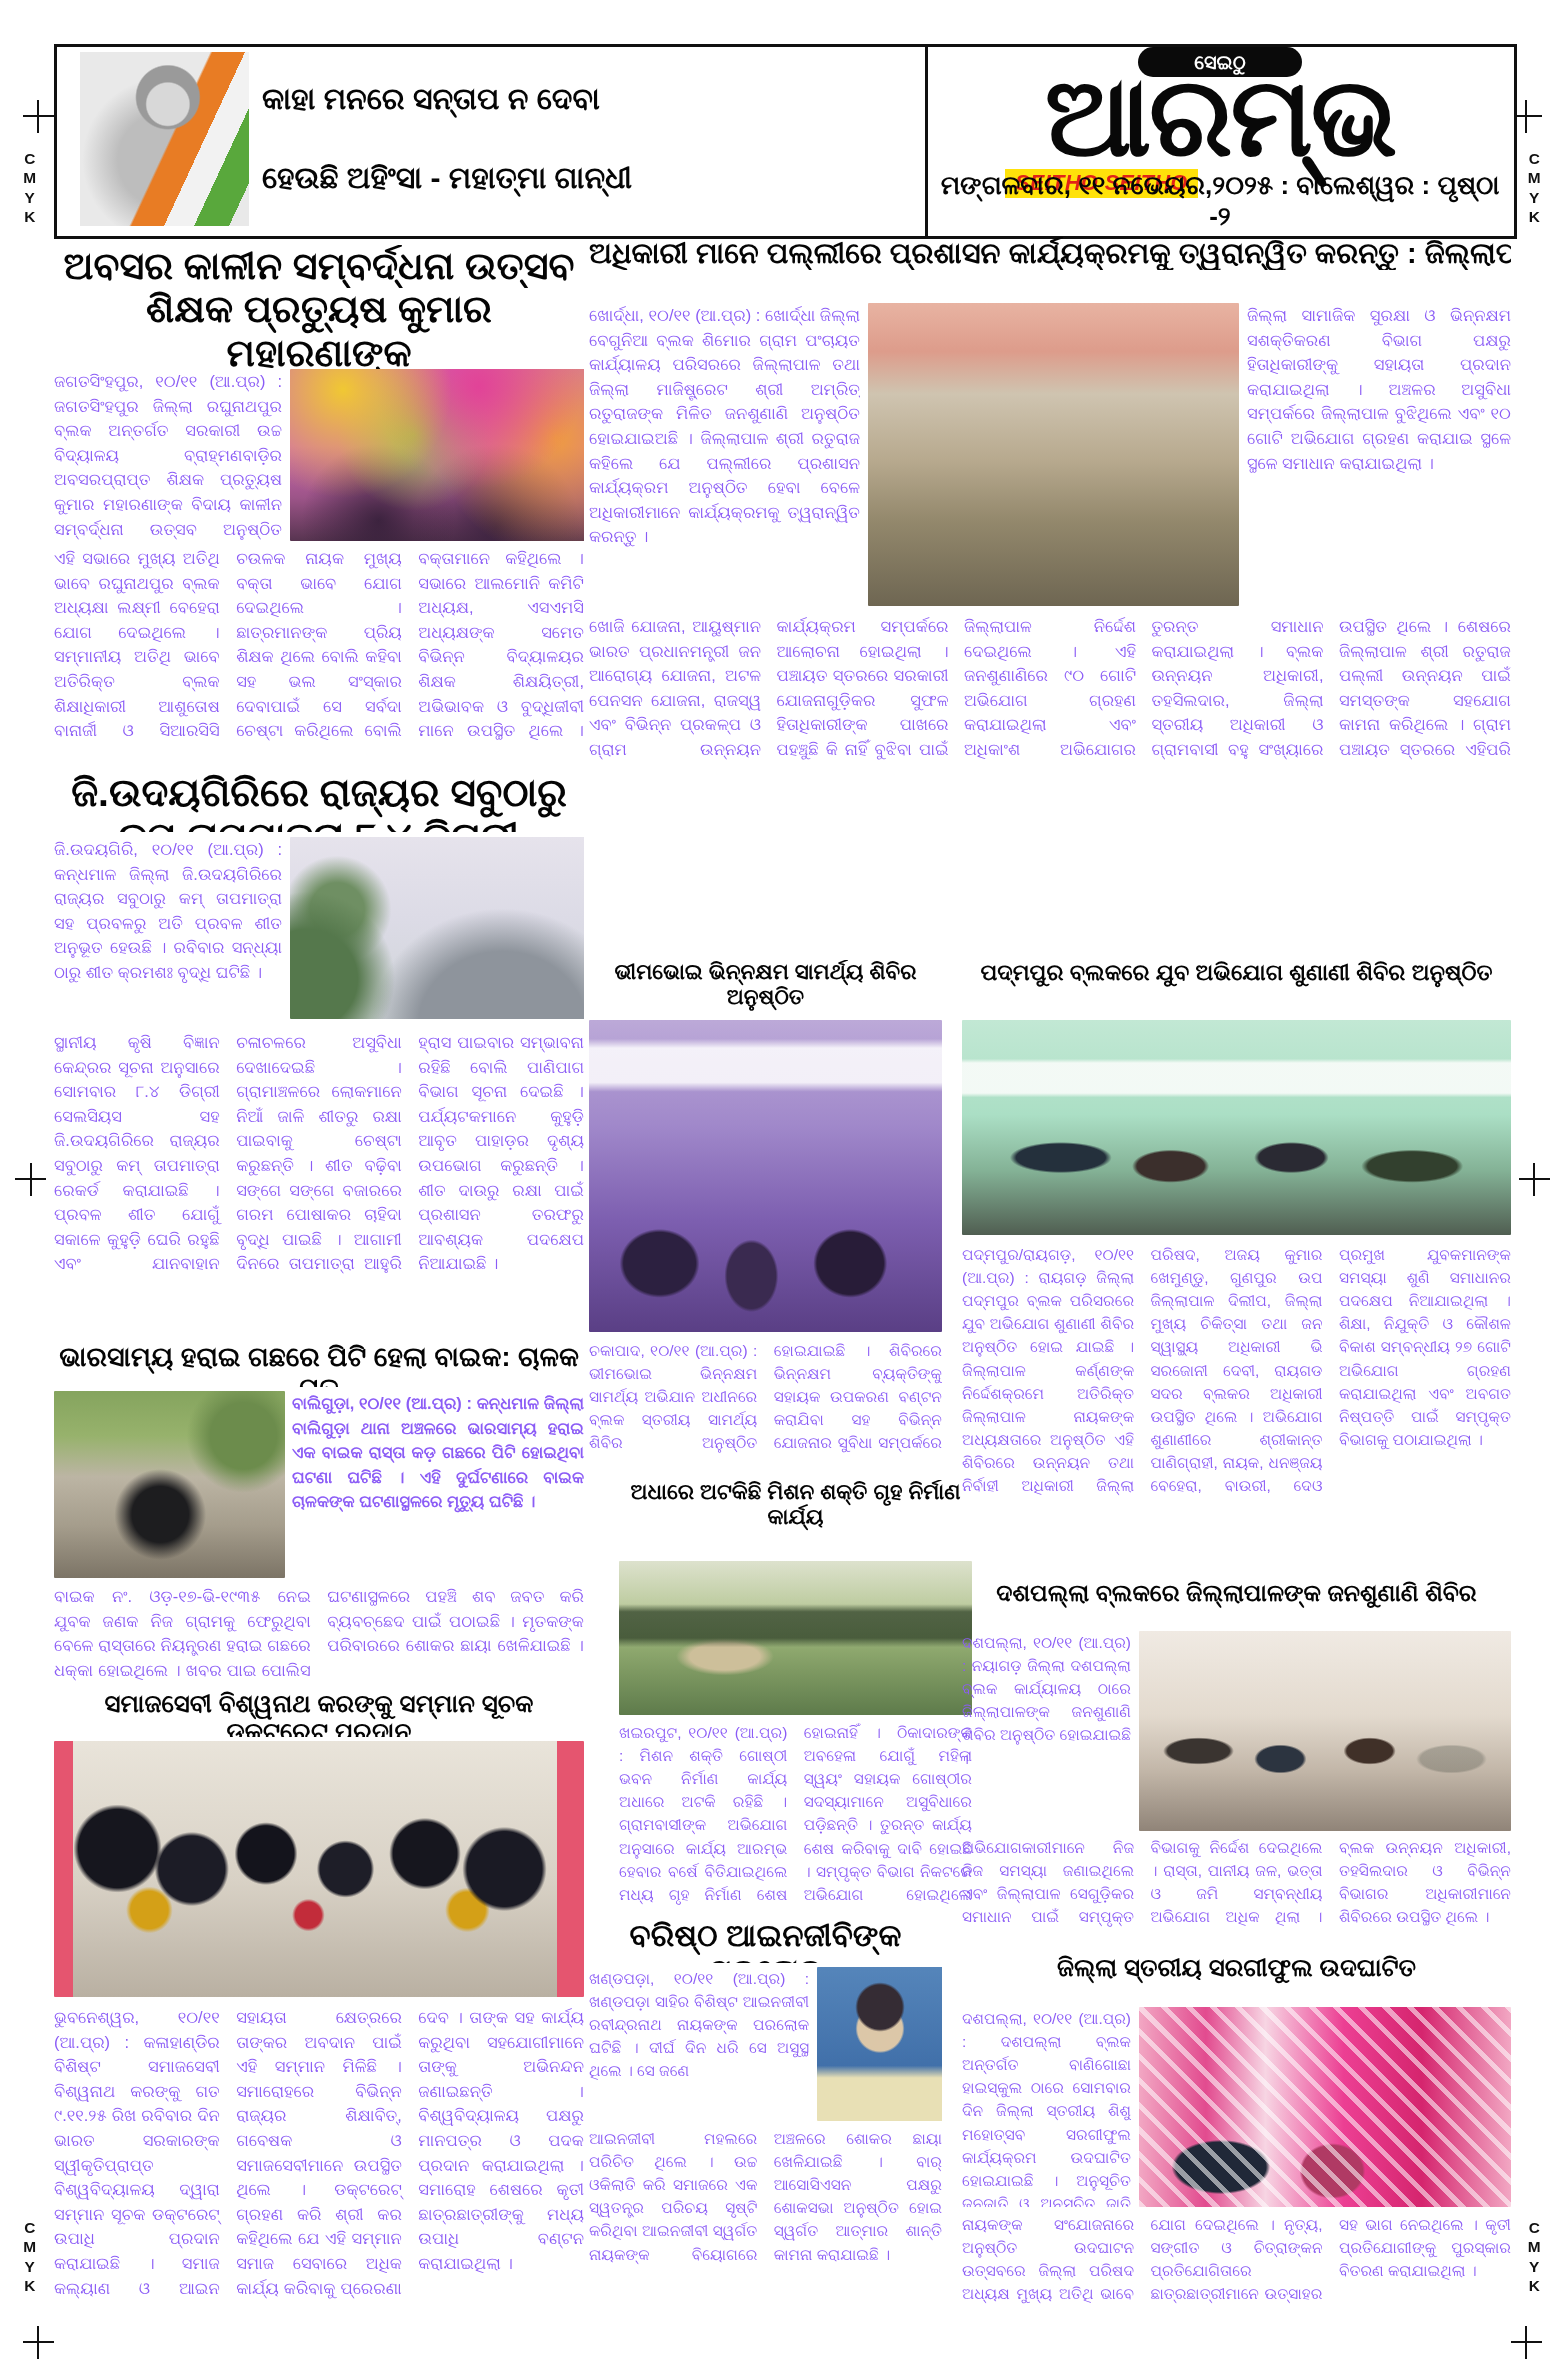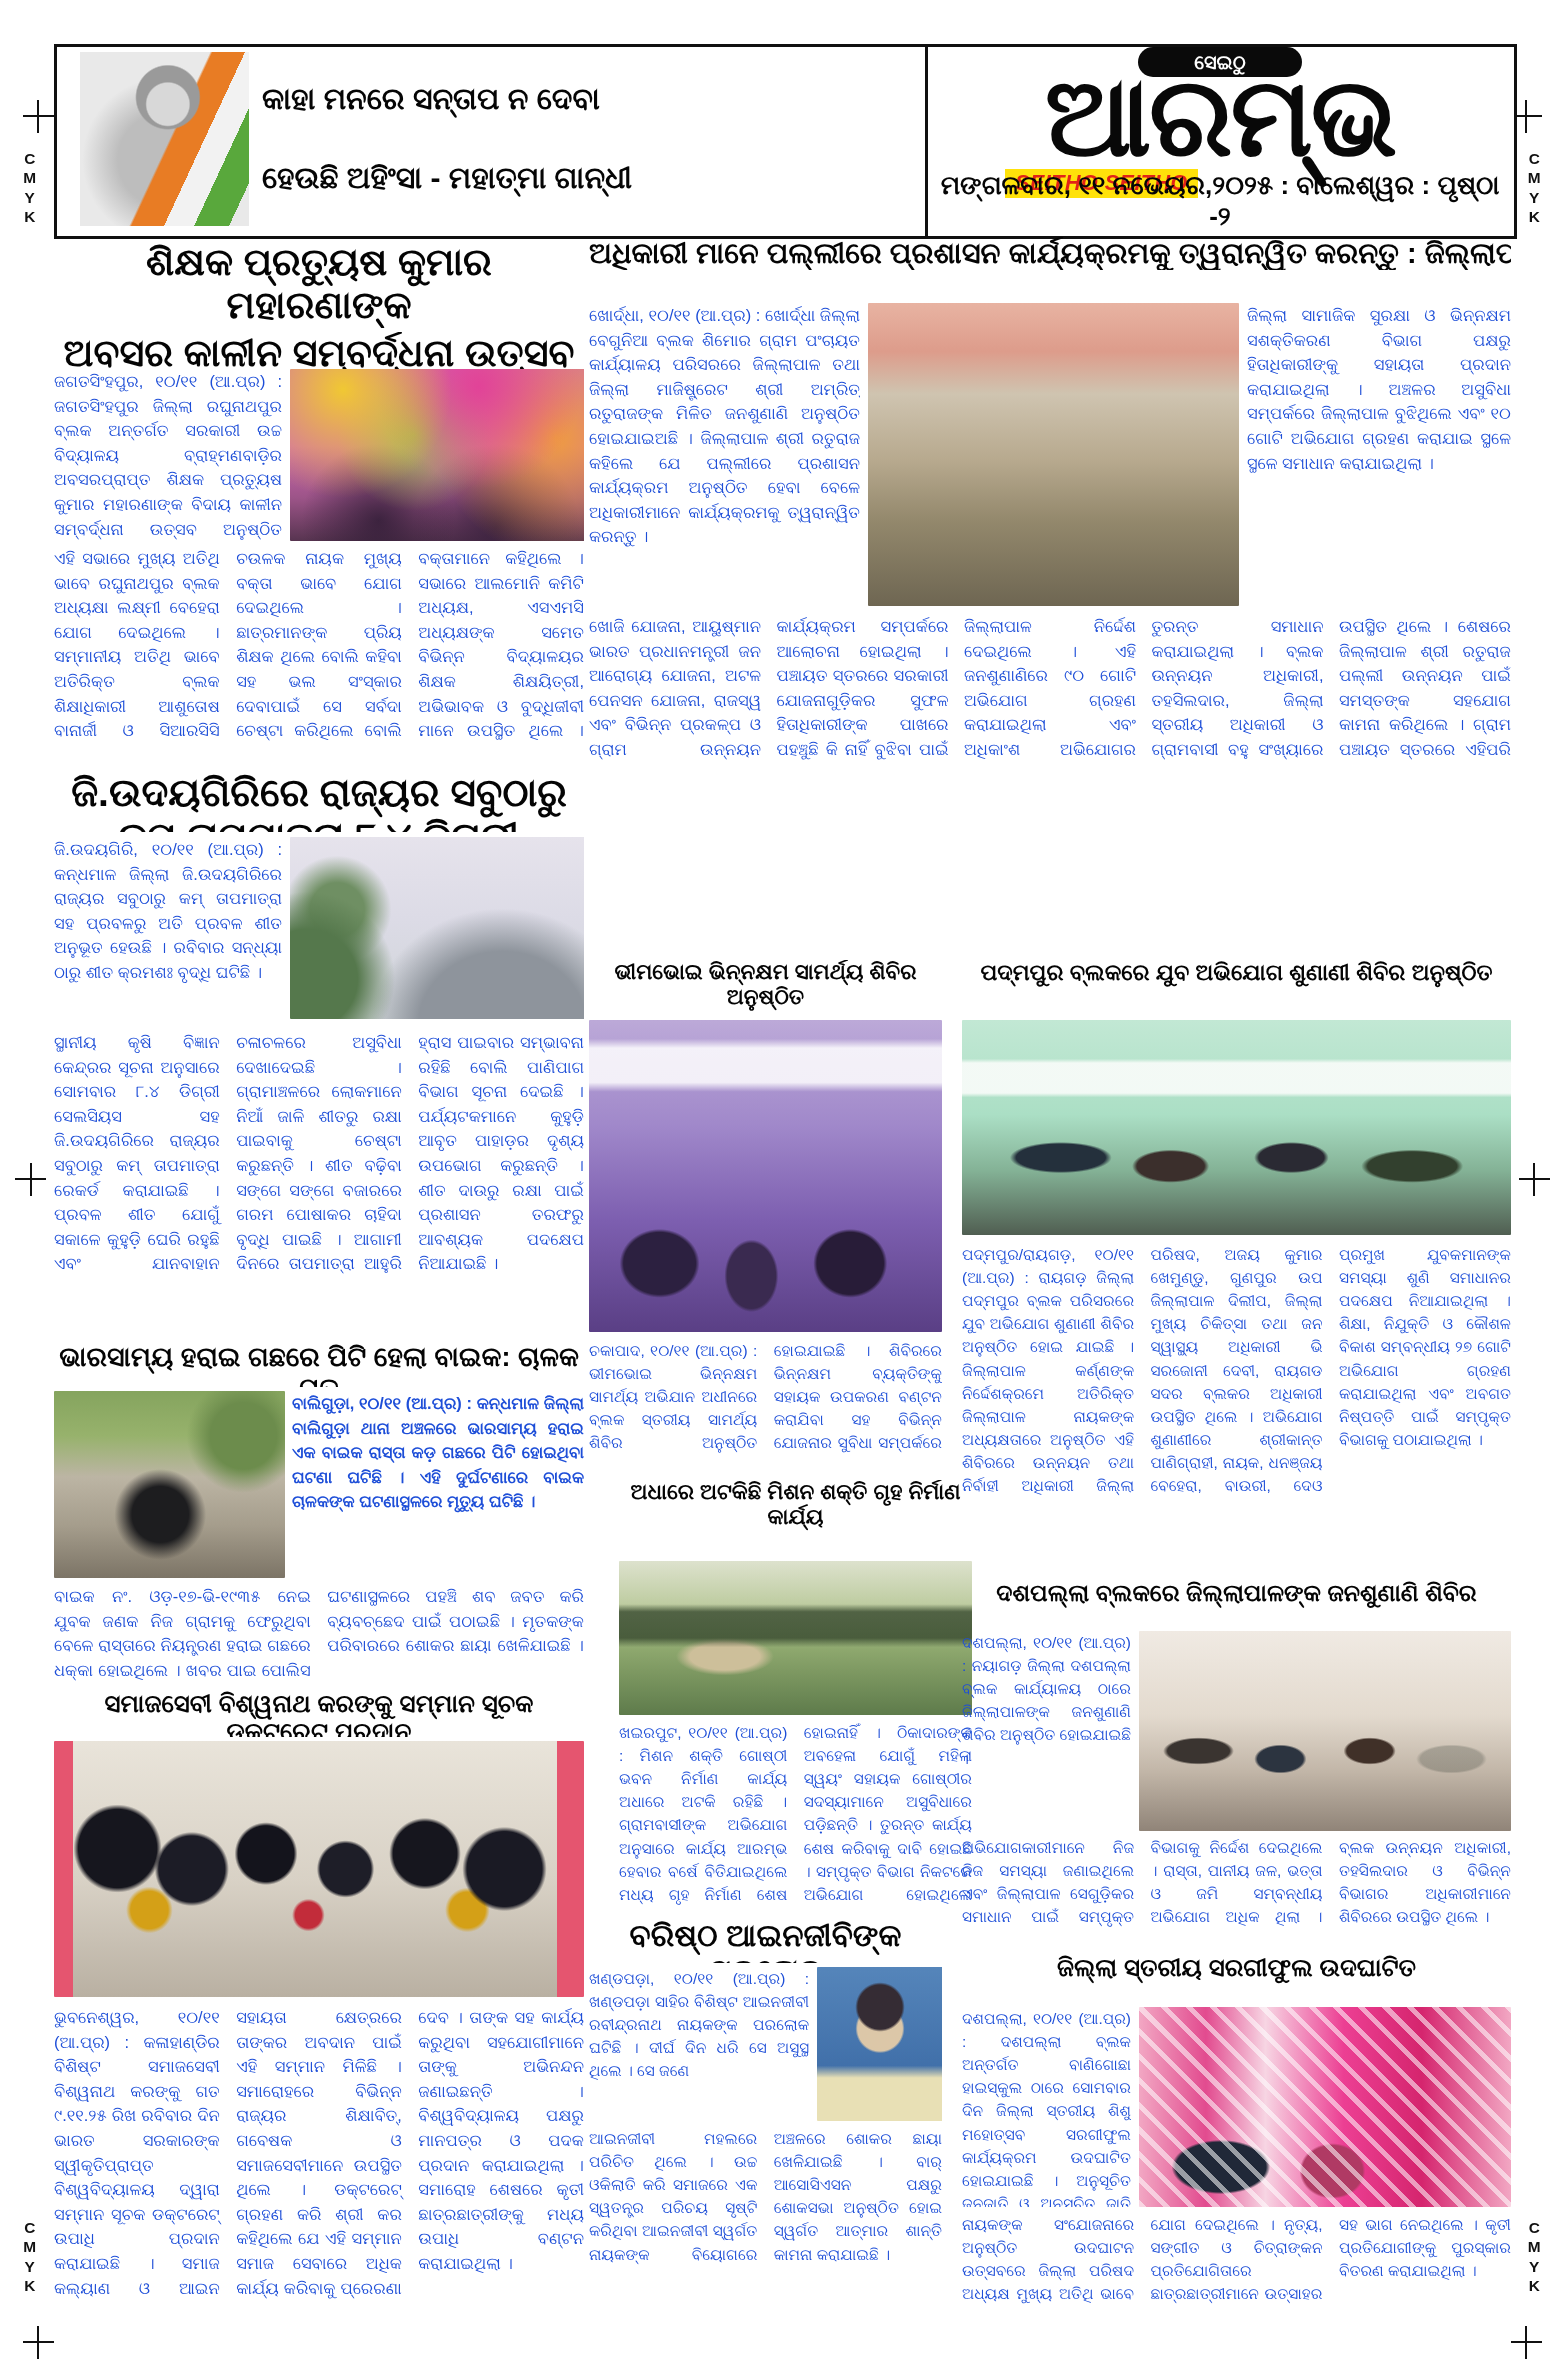--- a/index.html
+++ b/index.html
@@ -231,8 +231,8 @@
   </div>
 
   <div class="art" style="left:54px;top:241px;width:530px;height:528px;">
+    <div class="hl" style="font-size:38px;margin-top:4.1px;">ଅବସର କାଳୀନ ସମ୍ବର୍ଦ୍ଧନା ଉତ୍ସବ</div>
     <div class="hl" style="font-size:38px;">ଶିକ୍ଷକ ପ୍ରତ୍ୟୁଷ କୁମାର ମହାରଣାଙ୍କ</div>
-    <div class="hl" style="font-size:38px;margin-top:4.1px;">ଅବସର କାଳୀନ ସମ୍ବର୍ଦ୍ଧନା ଉତ୍ସବ</div>
     <div class="abs" style="top:128px;left:0;width:530px;height:172px;">
       <div class="bt abs" style="left:0;top:0;width:228px;height:172px;">ଜଗତସିଂହପୁର, ୧୦/୧୧ (ଆ.ପ୍ର) : ଜଗତସିଂହପୁର ଜିଲ୍ଲା ରଘୁନାଥପୁର ବ୍ଲକ ଅନ୍ତର୍ଗତ ସରକାରୀ ଉଚ୍ଚ ବିଦ୍ୟାଳୟ ବ୍ରାହ୍ମଣବାଡ଼ିର ଅବସରପ୍ରାପ୍ତ ଶିକ୍ଷକ ପ୍ରତ୍ୟୁଷ କୁମାର ମହାରଣାଙ୍କ ବିଦାୟ କାଳୀନ ସମ୍ବର୍ଦ୍ଧନା ଉତ୍ସବ ଅନୁଷ୍ଠିତ ହୋଇଯାଇଛି । ଉକ୍ତ ସଭାରେ ରାଜ୍ୟପାଳ ପୁରସ୍କାରପ୍ରାପ୍ତ ଶିକ୍ଷକ ସୁରେଶ ଚନ୍ଦ୍ର ରାଉତ ସଭାପତିତ୍ୱ କରିଥିଲେ ।</div>
       <div id="ph-retire" class="photo" style="left:236px;top:0;width:295px;height:172px;"></div>

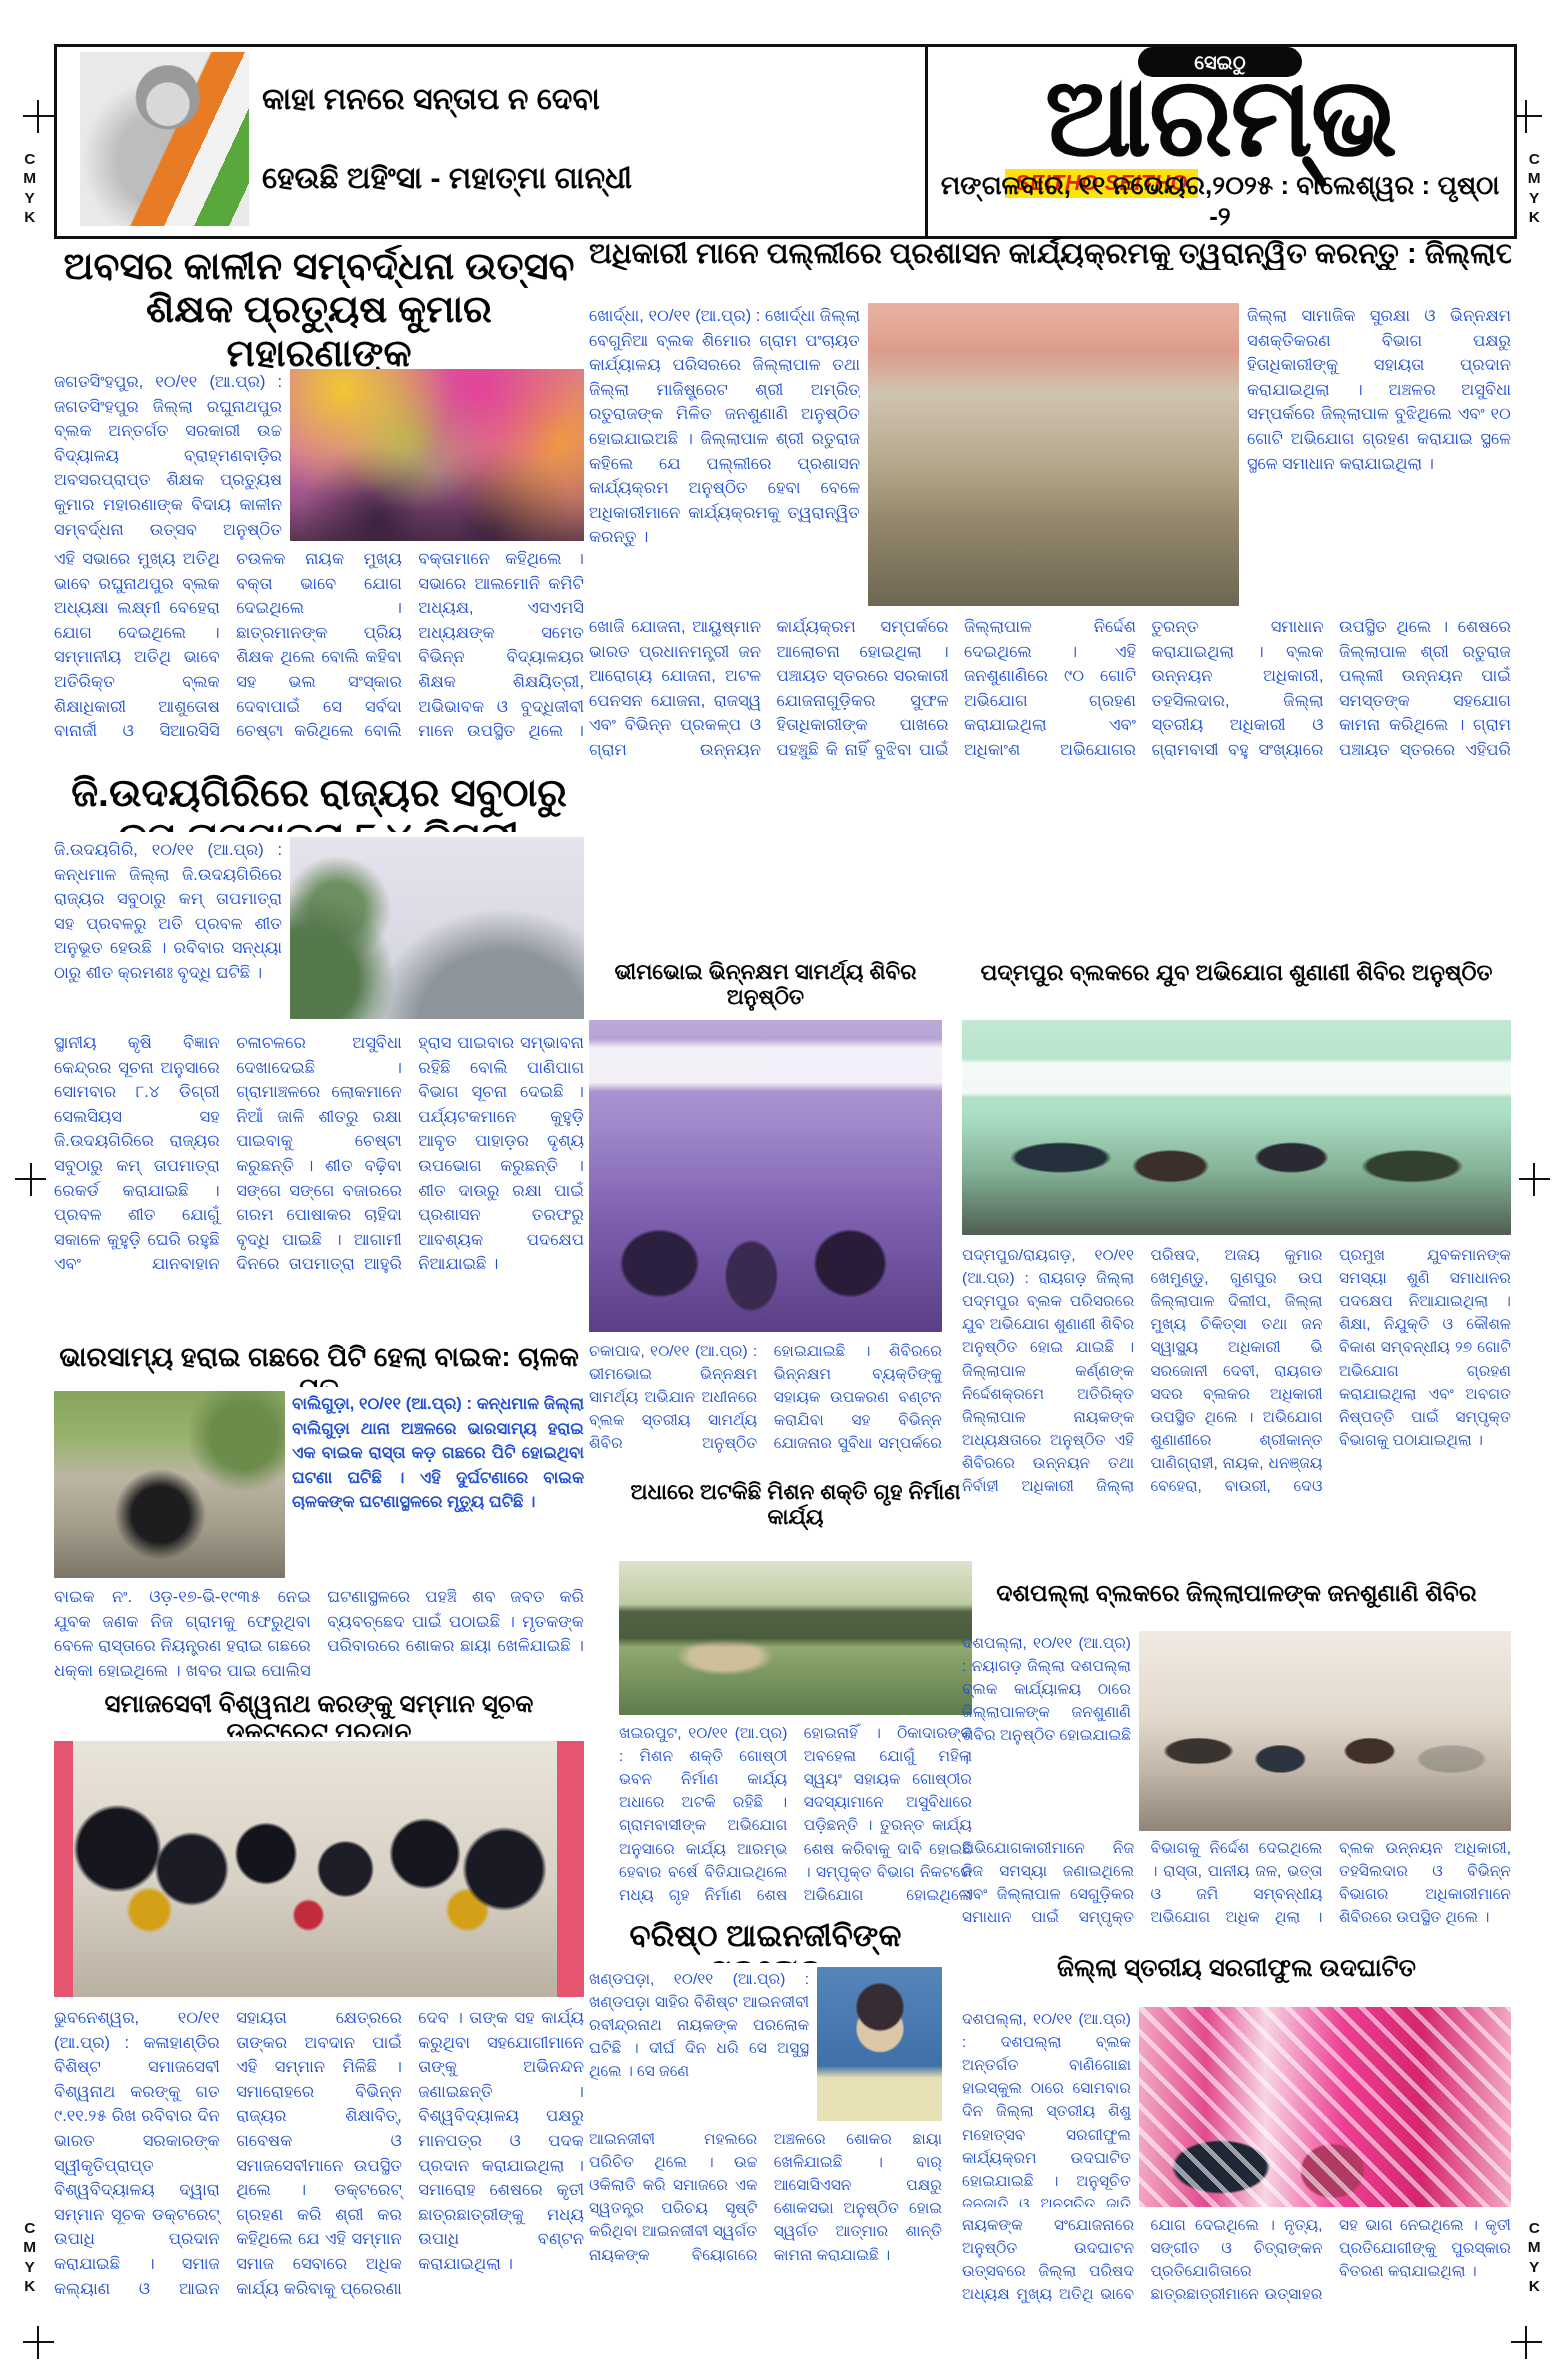--- a/index.html
+++ b/index.html
@@ -65,7 +65,7 @@
   .hl{font-weight:800;text-align:center;color:#040404;line-height:1.14;overflow:hidden;}
   .hl-nowrap{white-space:nowrap;}
   .bt{
-    font-size:16.4px;line-height:1.5;text-align:justify;color:#1d4ed8;
+    font-size:16.4px;line-height:1.5;text-align:justify;color:#8b5cf6;
     overflow:hidden;
   }
   .cols2{column-count:2;column-gap:16.4px;}

